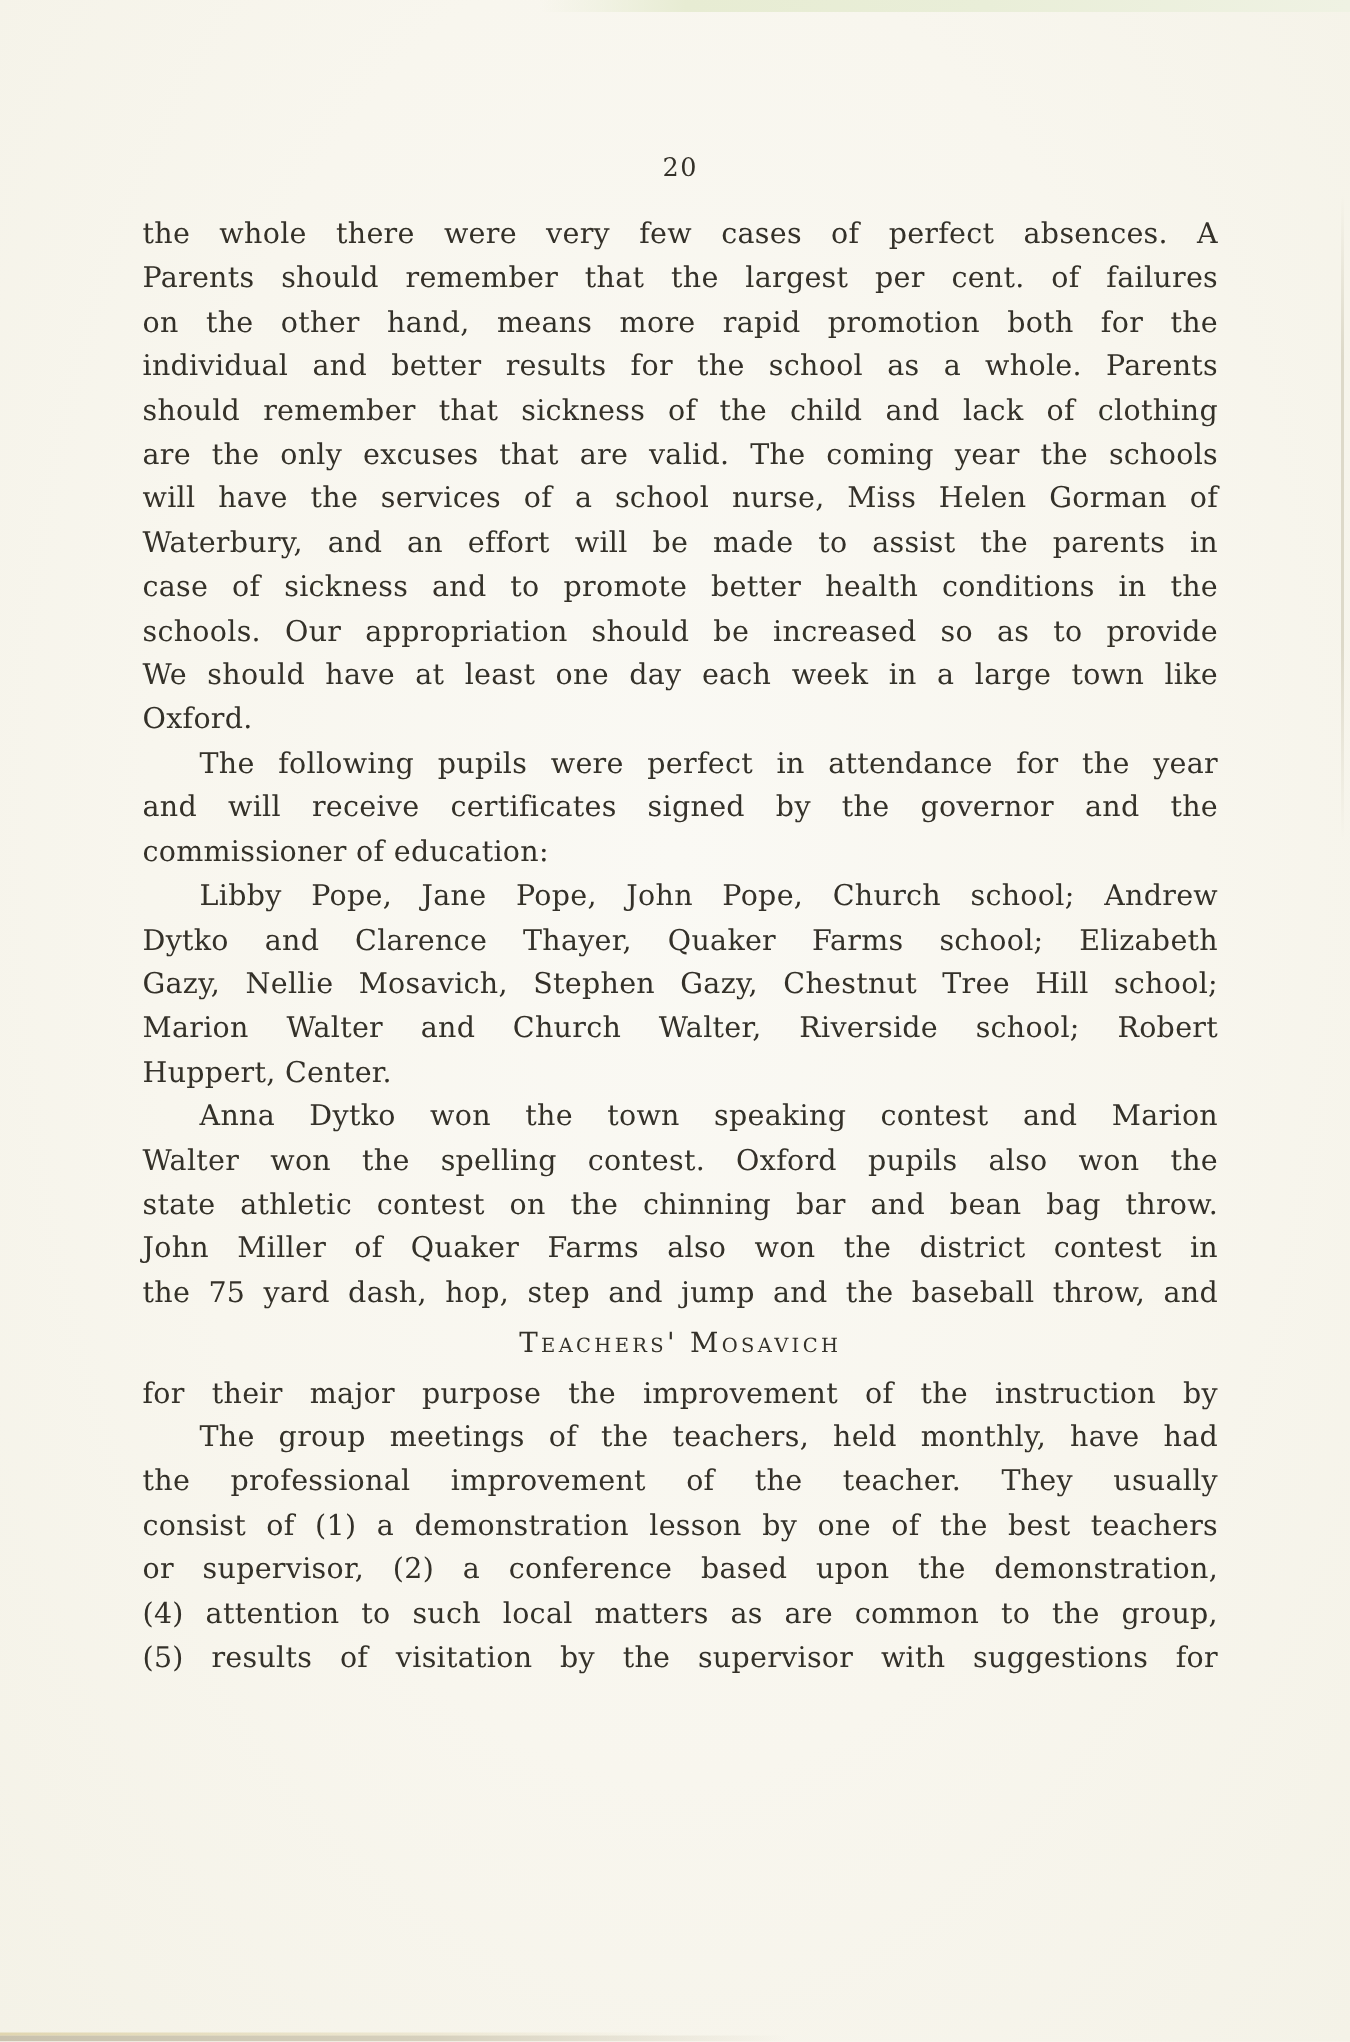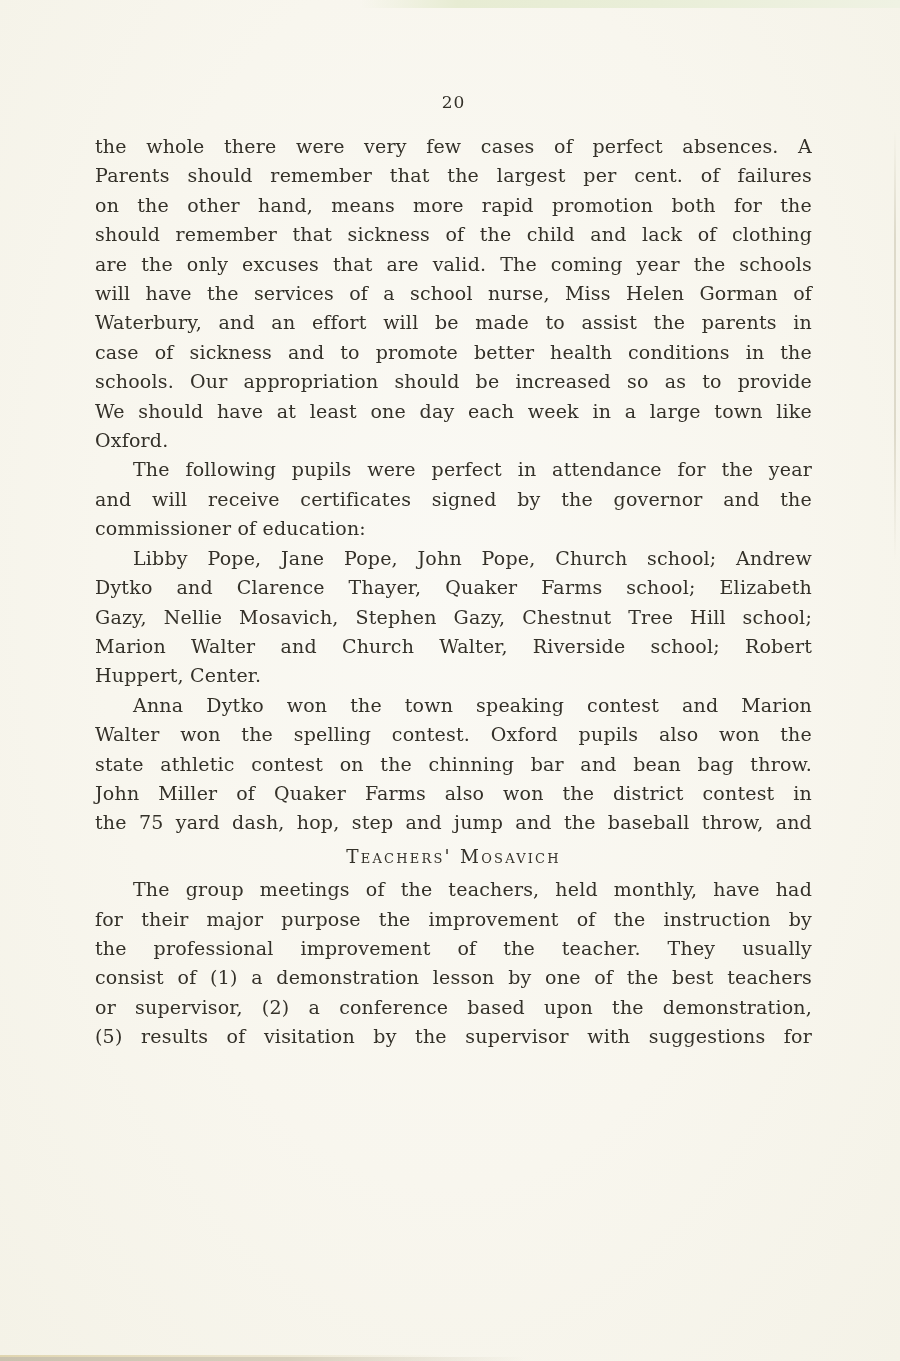--- a/index.html
+++ b/index.html
@@ -37,7 +37,7 @@
     background:linear-gradient(to right, rgba(208,190,130,.55), rgba(208,190,130,.25) 60%, transparent);
   }
   .text-block{
-    position:absolute;left:95px;top:90px;width:717px;color:var(--ink);
+    position:absolute;left:95px;top:100px;width:717px;color:var(--ink);
   }
   .page-number{
     text-align:center;font-size:17px;letter-spacing:1px;

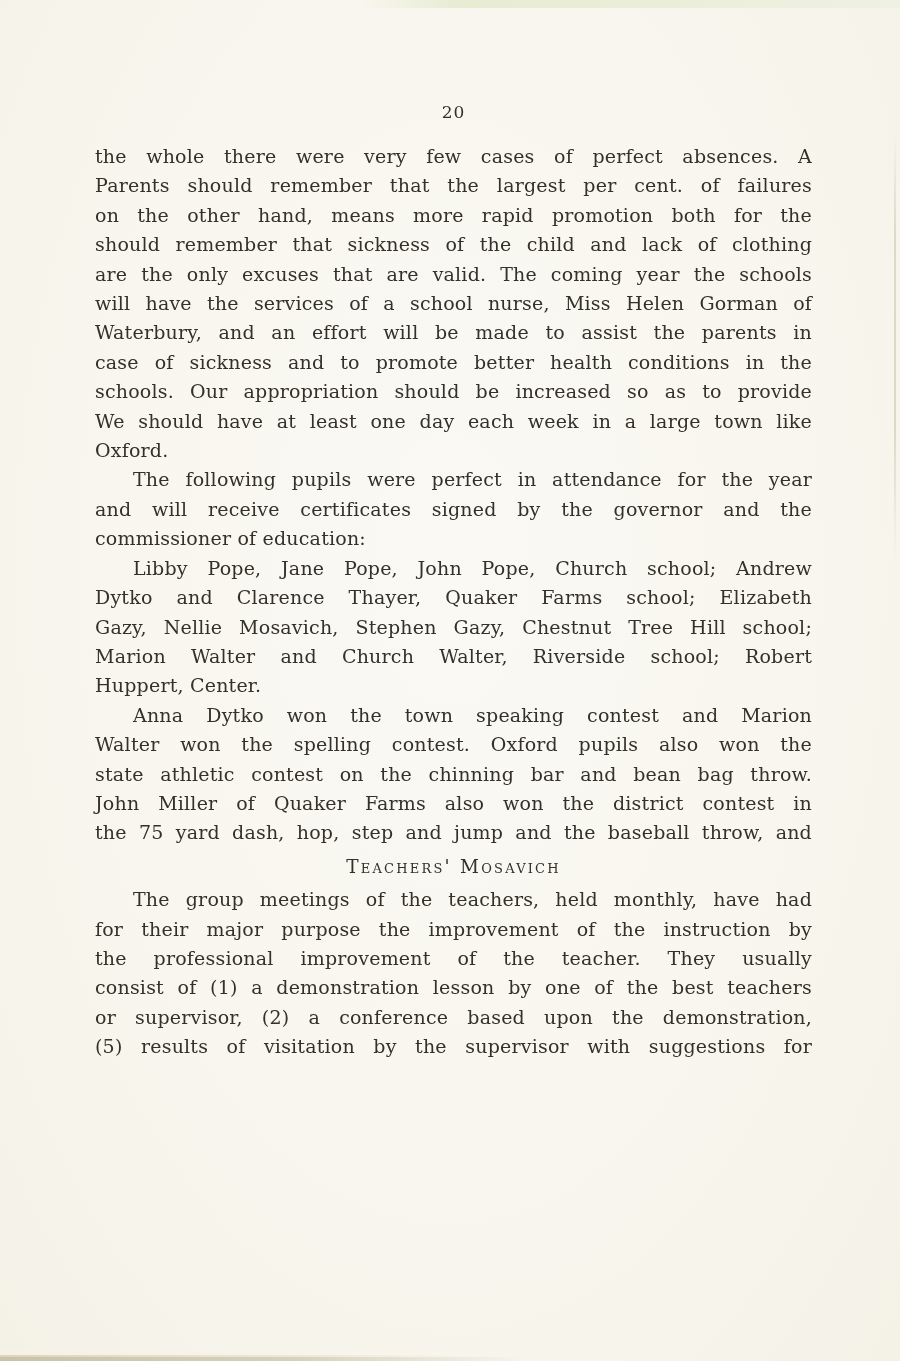--- a/index.html
+++ b/index.html
@@ -71,6 +71,7 @@
           <div class="line">the whole there were very few cases of perfect absences. A</div>
           <div class="line">Parents should remember that the largest per cent. of failures</div>
           <div class="line">on the other hand, means more rapid promotion both for the</div>
+          <div class="line">individual and better results for the school as a whole. Parents</div>
           <div class="line">should remember that sickness of the child and lack of clothing</div>
           <div class="line">are the only excuses that are valid. The coming year the schools</div>
           <div class="line">will have the services of a school nurse, Miss Helen Gorman of</div>

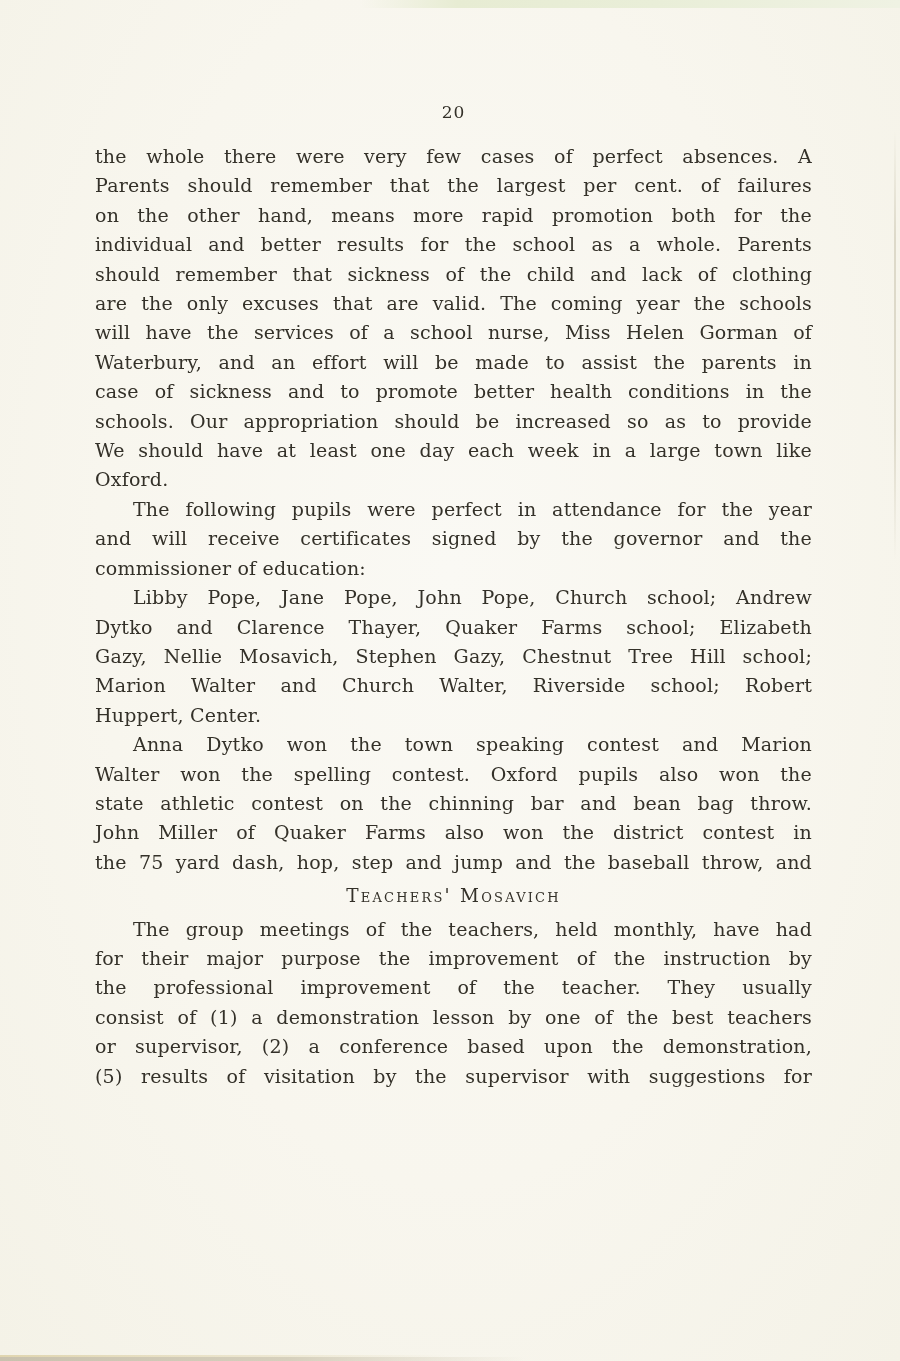--- a/index.html
+++ b/index.html
@@ -102,8 +102,8 @@
         </div>
         <div class="heading">Teachers' Mosavich</div>
         <div>
+          <div class="line">for their major purpose the improvement of the instruction by</div>
           <div class="line indent">The group meetings of the teachers, held monthly, have had</div>
-          <div class="line">for their major purpose the improvement of the instruction by</div>
           <div class="line">the professional improvement of the teacher. They usually</div>
           <div class="line">consist of (1) a demonstration lesson by one of the best teachers</div>
           <div class="line">or supervisor, (2) a conference based upon the demonstration,</div>

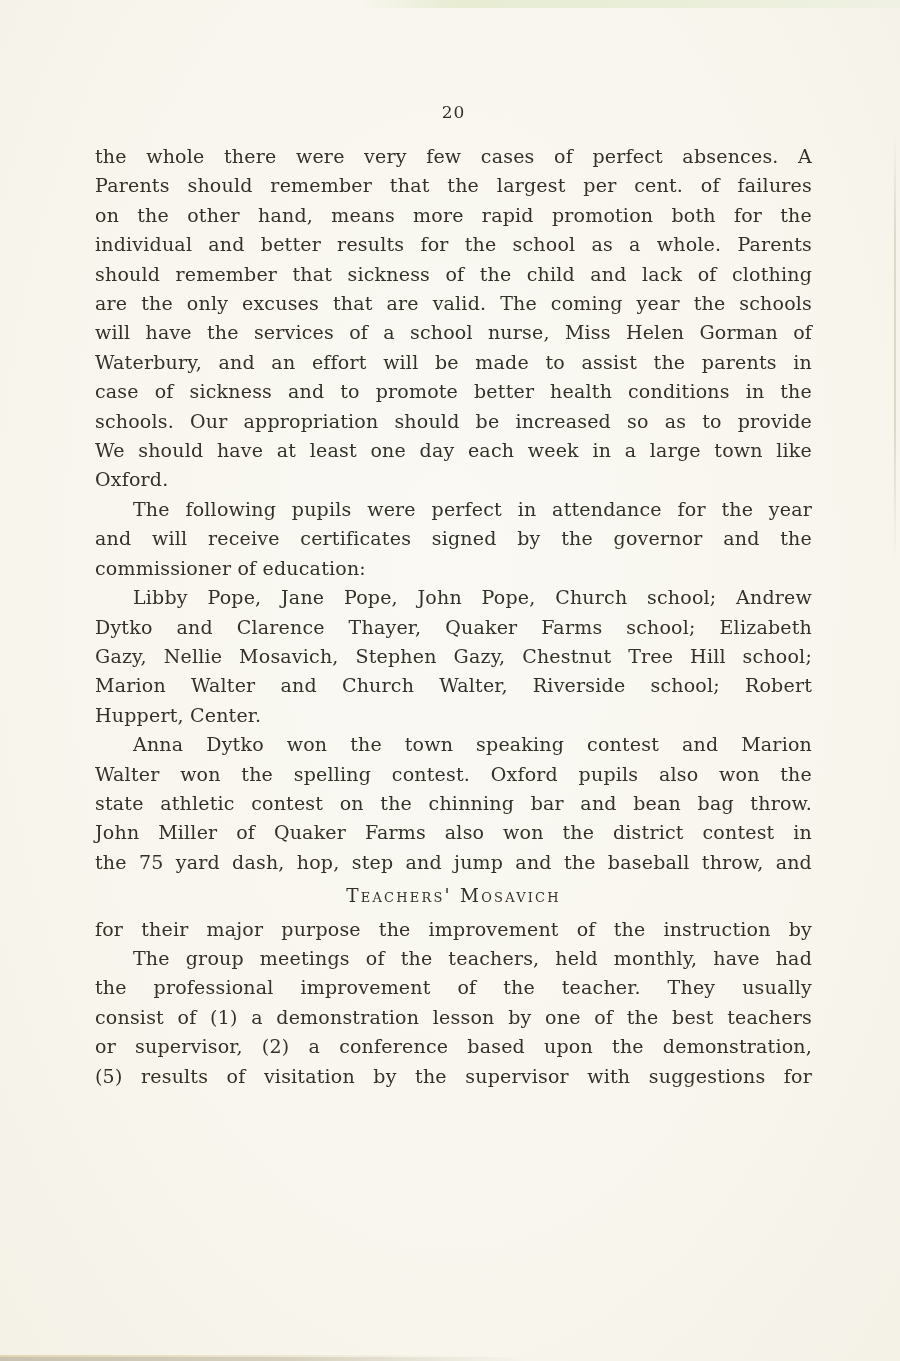--- a/index.html
+++ b/index.html
@@ -107,6 +107,7 @@
           <div class="line">the professional improvement of the teacher. They usually</div>
           <div class="line">consist of (1) a demonstration lesson by one of the best teachers</div>
           <div class="line">or supervisor, (2) a conference based upon the demonstration,</div>
+          <div class="line">(4) attention to such local matters as are common to the group,</div>
           <div class="line">(5) results of visitation by the supervisor with suggestions for</div>
         </div>
       </div>

